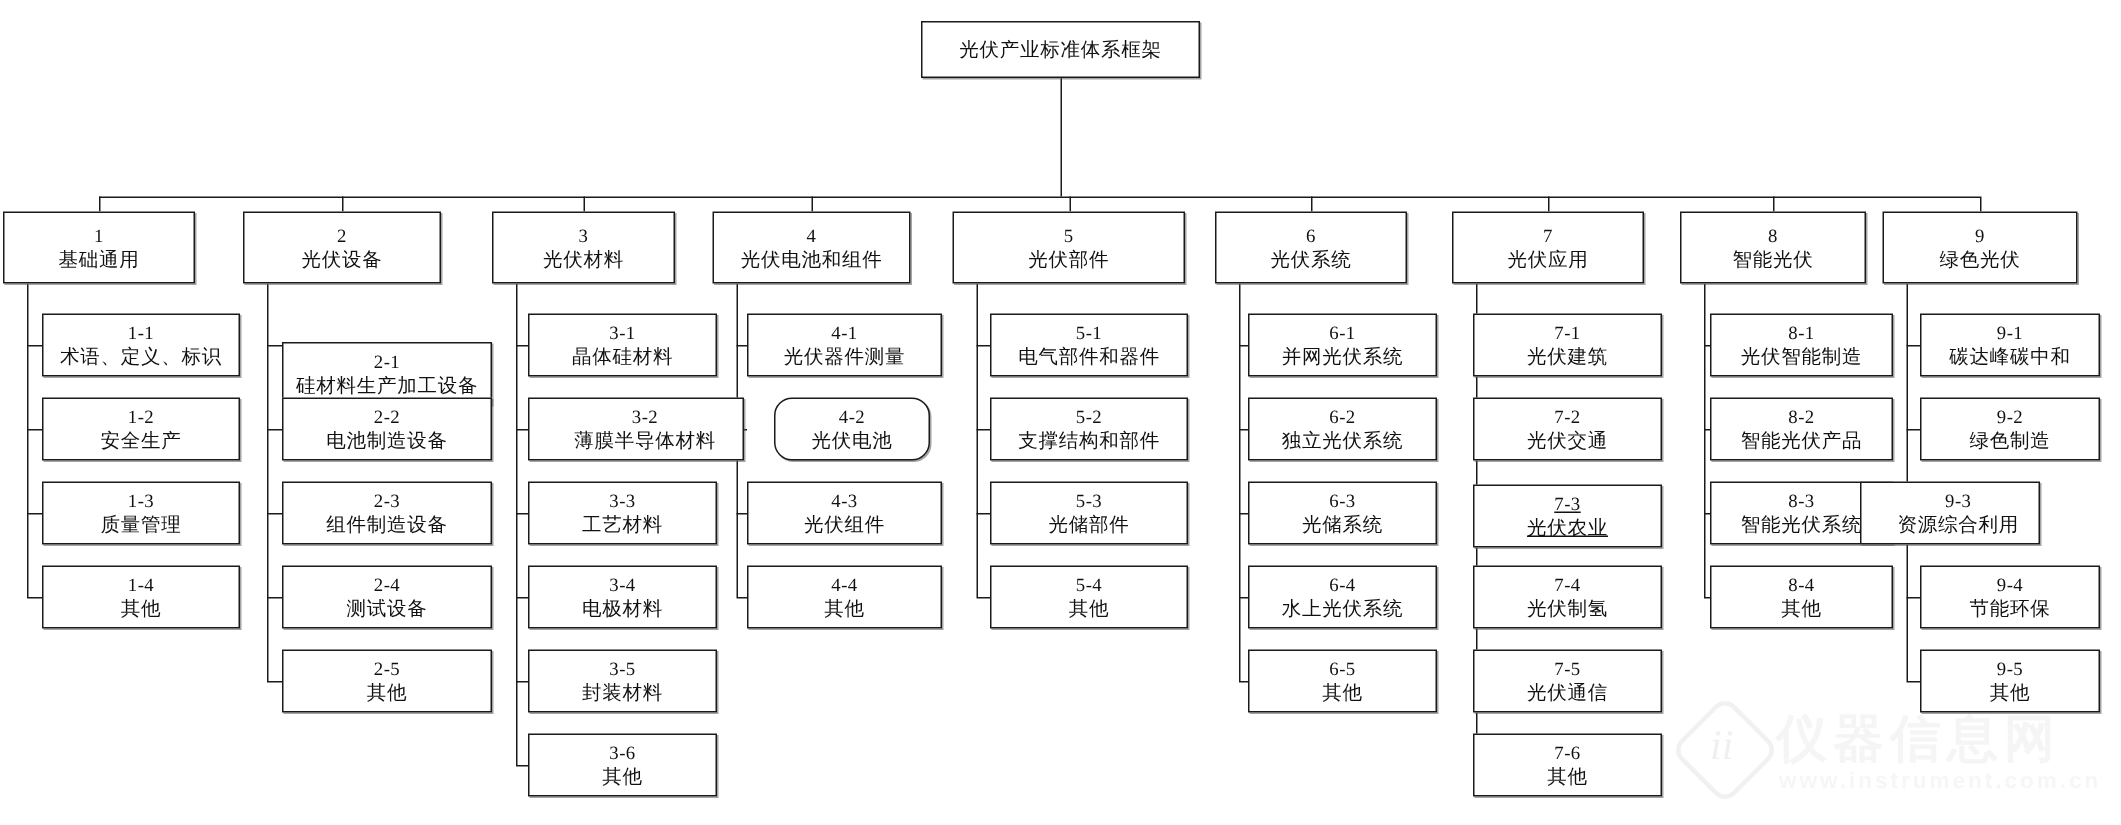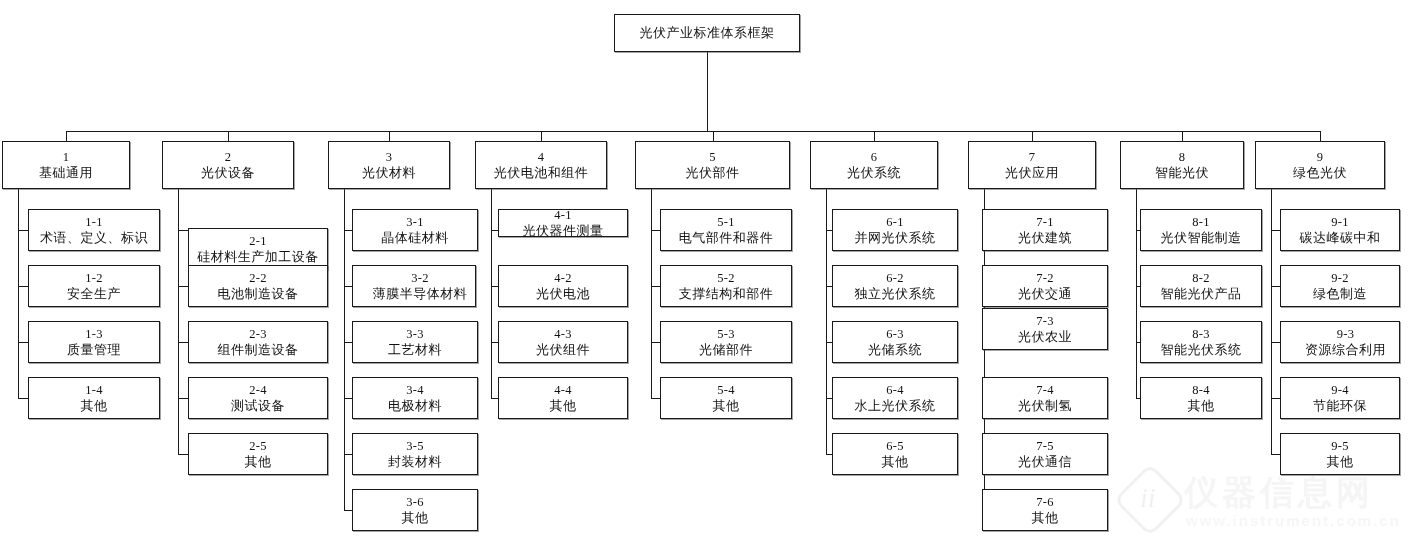--- a/index.html
+++ b/index.html
@@ -221,7 +221,7 @@
       </div>
       <div class="ln ln-v" style="left: 491px; top: 189px; width: 1px; height: 209px;"></div>
       <div class="ln ln-h" style="left: 491px; top: 230px; width: 7px; height: 1px;"></div>
-      <div class="node" style="left: 498px; top: 209px; width: 130px; height: 28px;">
+      <div class="node" style="left: 498px; top: 209px; width: 130px; height: 42px;">
         <div class="code">4-1</div>
         <div class="label">光伏器件测量</div>
       </div>

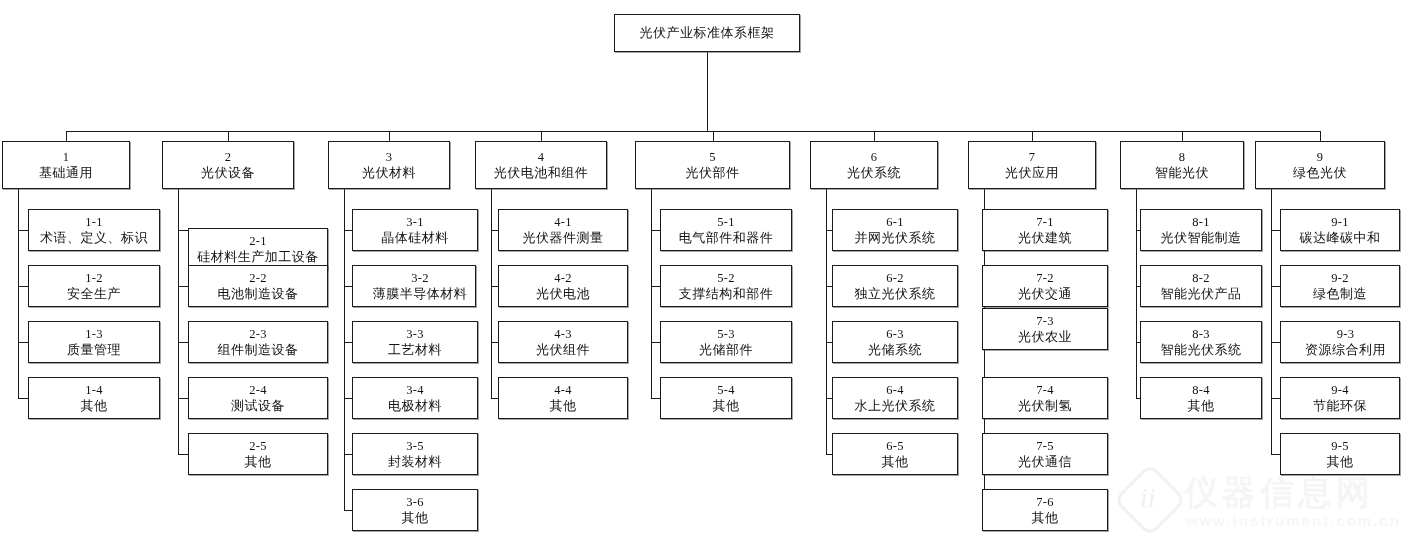--- a/index.html
+++ b/index.html
@@ -190,7 +190,7 @@
         <div class="label">晶体硅材料</div>
       </div>
       <div class="ln ln-h" style="left: 344px; top: 286px; width: 8px; height: 1px;"></div>
-      <div class="node" style="left: 352px; top: 265px; width: 124px; height: 42px; padding-left: 12px;">
+      <div class="node" style="left: 352px; top: 265px; width: 144px; height: 42px; padding-left: 12px;">
         <div class="code">3-2</div>
         <div class="label">薄膜半导体材料</div>
       </div>

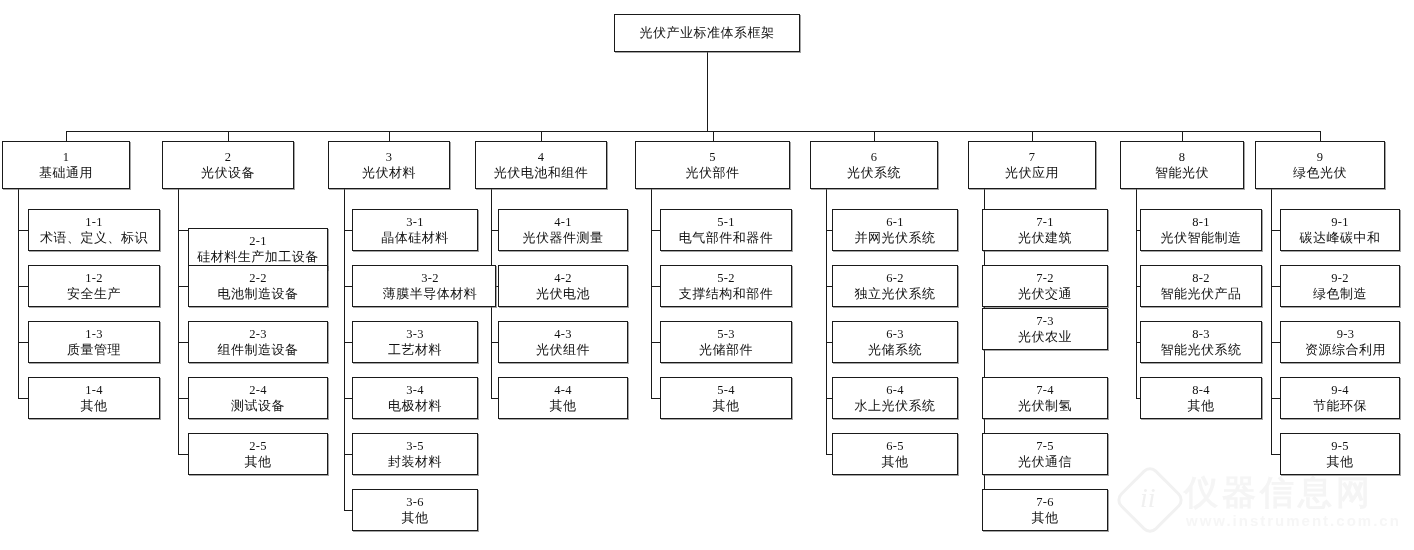--- a/index.html
+++ b/index.html
@@ -226,7 +226,7 @@
         <div class="label">光伏器件测量</div>
       </div>
       <div class="ln ln-h" style="left: 491px; top: 286px; width: 7px; height: 1px;"></div>
-      <div class="node" style="left: 498px; top: 265px; width: 130px; height: 42px;">
+      <div class="node" style="left: 516px; top: 265px; width: 104px; height: 42px; border-radius: 12px;">
         <div class="code">4-2</div>
         <div class="label">光伏电池</div>
       </div>

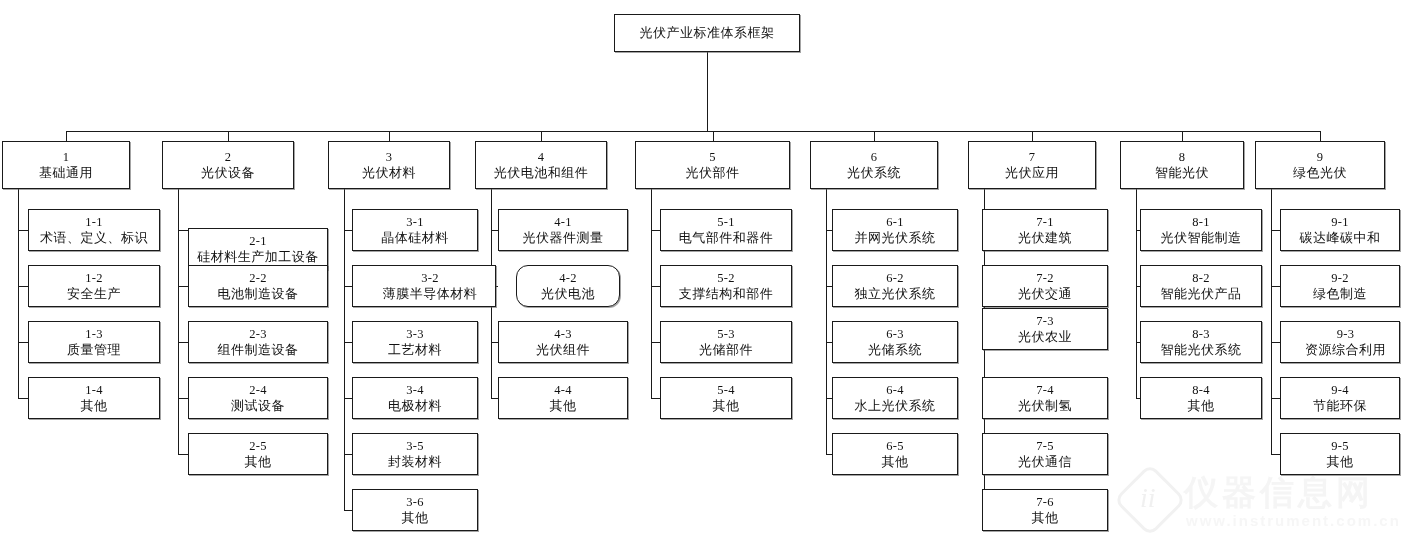--- a/index.html
+++ b/index.html
@@ -314,7 +314,7 @@
         <div class="label">光伏交通</div>
       </div>
       <div class="ln ln-v" style="left: 984px; top: 342px; height: 1px;"></div>
-      <div class="node" style="left: 982px; top: 308px; width: 126px; height: 42px;">
+      <div class="node" style="left: 982px; top: 323px; width: 126px; height: 42px; text-decoration: underline;">
         <div class="code">7-3</div>
         <div class="label">光伏农业</div>
       </div>

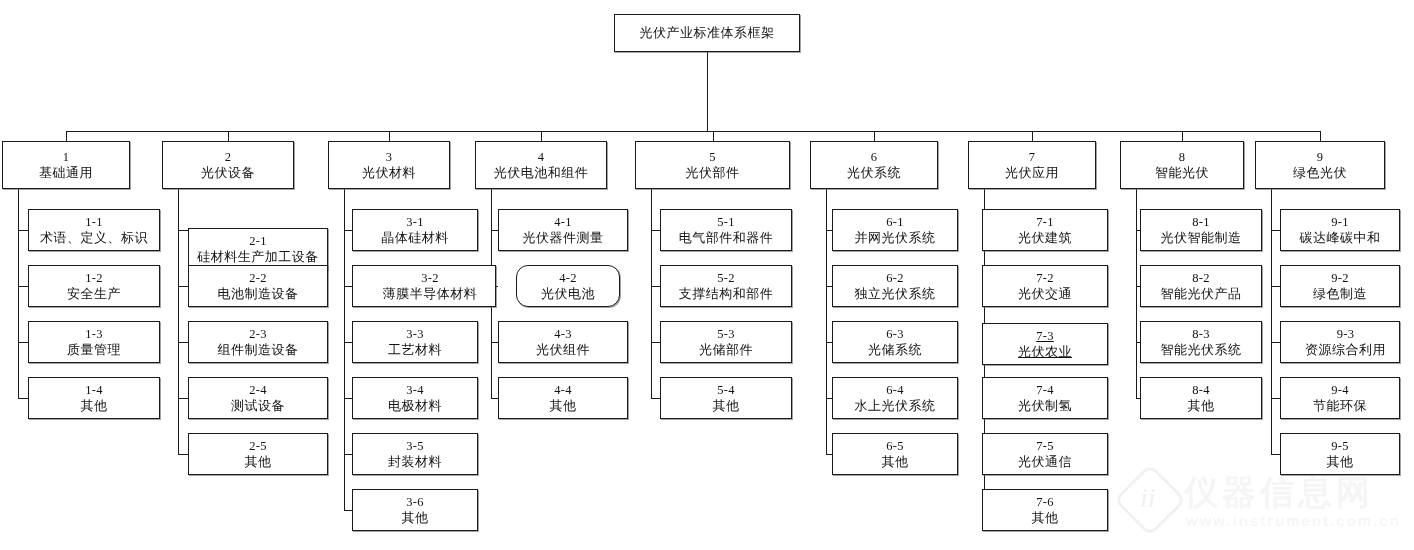--- a/index.html
+++ b/index.html
@@ -376,7 +376,7 @@
         <div class="label">绿色制造</div>
       </div>
       <div class="ln ln-h" style="left: 1271px; top: 342px; width: 9px; height: 1px;"></div>
-      <div class="node" style="left: 1280px; top: 321px; width: 120px; height: 42px; padding-left: 11px;">
+      <div class="node" style="left: 1240px; top: 321px; width: 120px; height: 42px; padding-left: 11px;">
         <div class="code">9-3</div>
         <div class="label">资源综合利用</div>
       </div>

